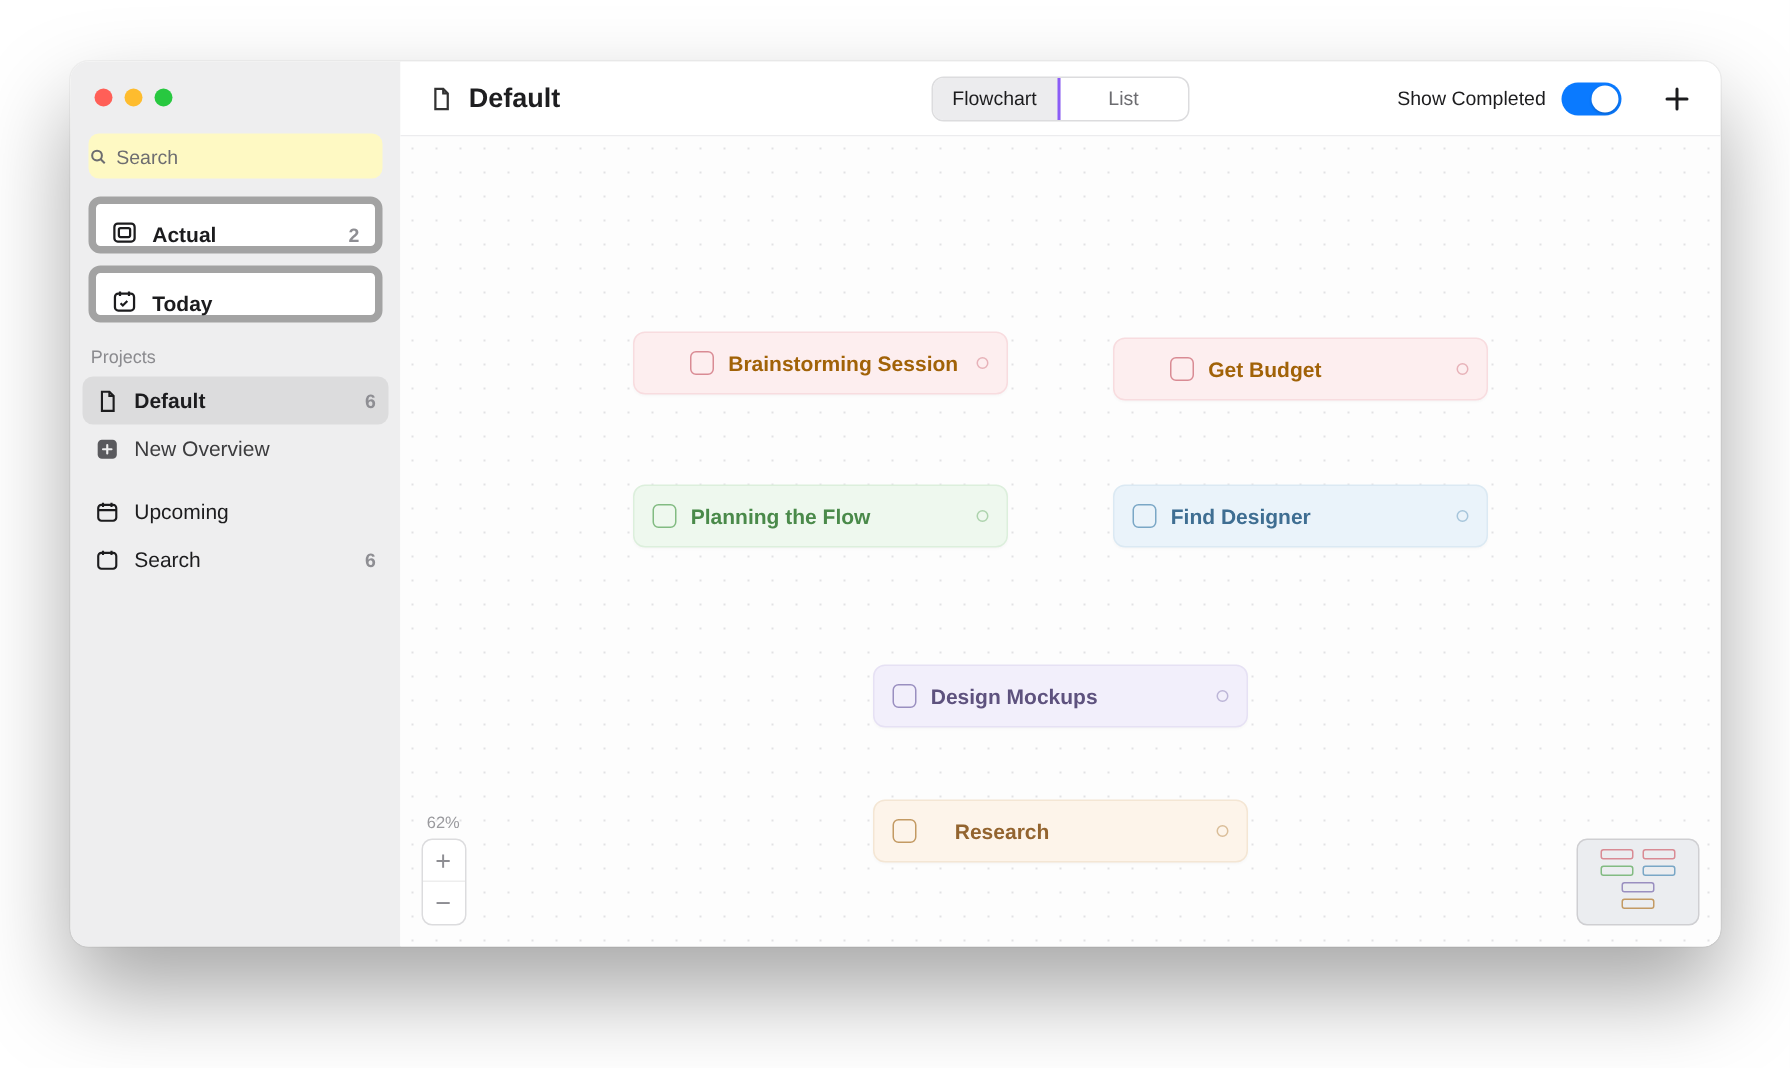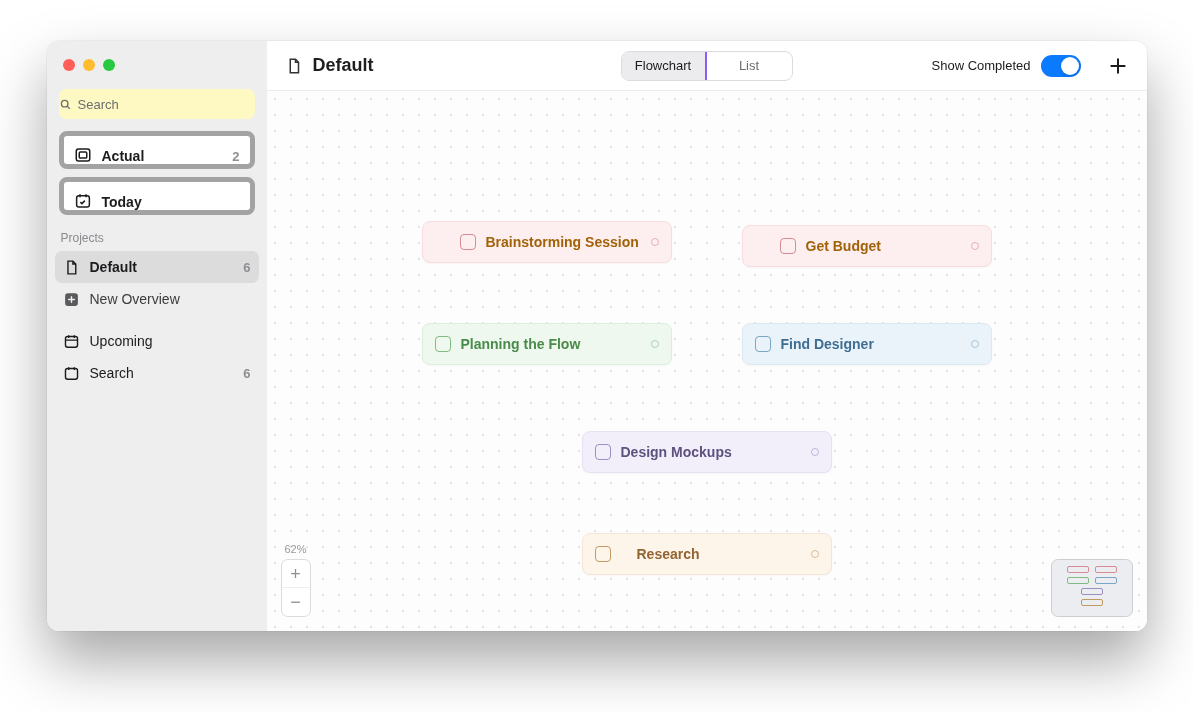--- a/index.html
+++ b/index.html
@@ -300,7 +300,7 @@
         <span>Find Designer</span>
         <span class="handle"></span>
       </div>
-      <div class="card c-purple" style="left:315px; top:340px;padding-left:12px;">
+      <div class="card c-purple" style="left:315px; top:352px;padding-left:12px;">
         <span class="chk"></span>
         <span>Design Mockups</span>
         <span class="handle"></span>

